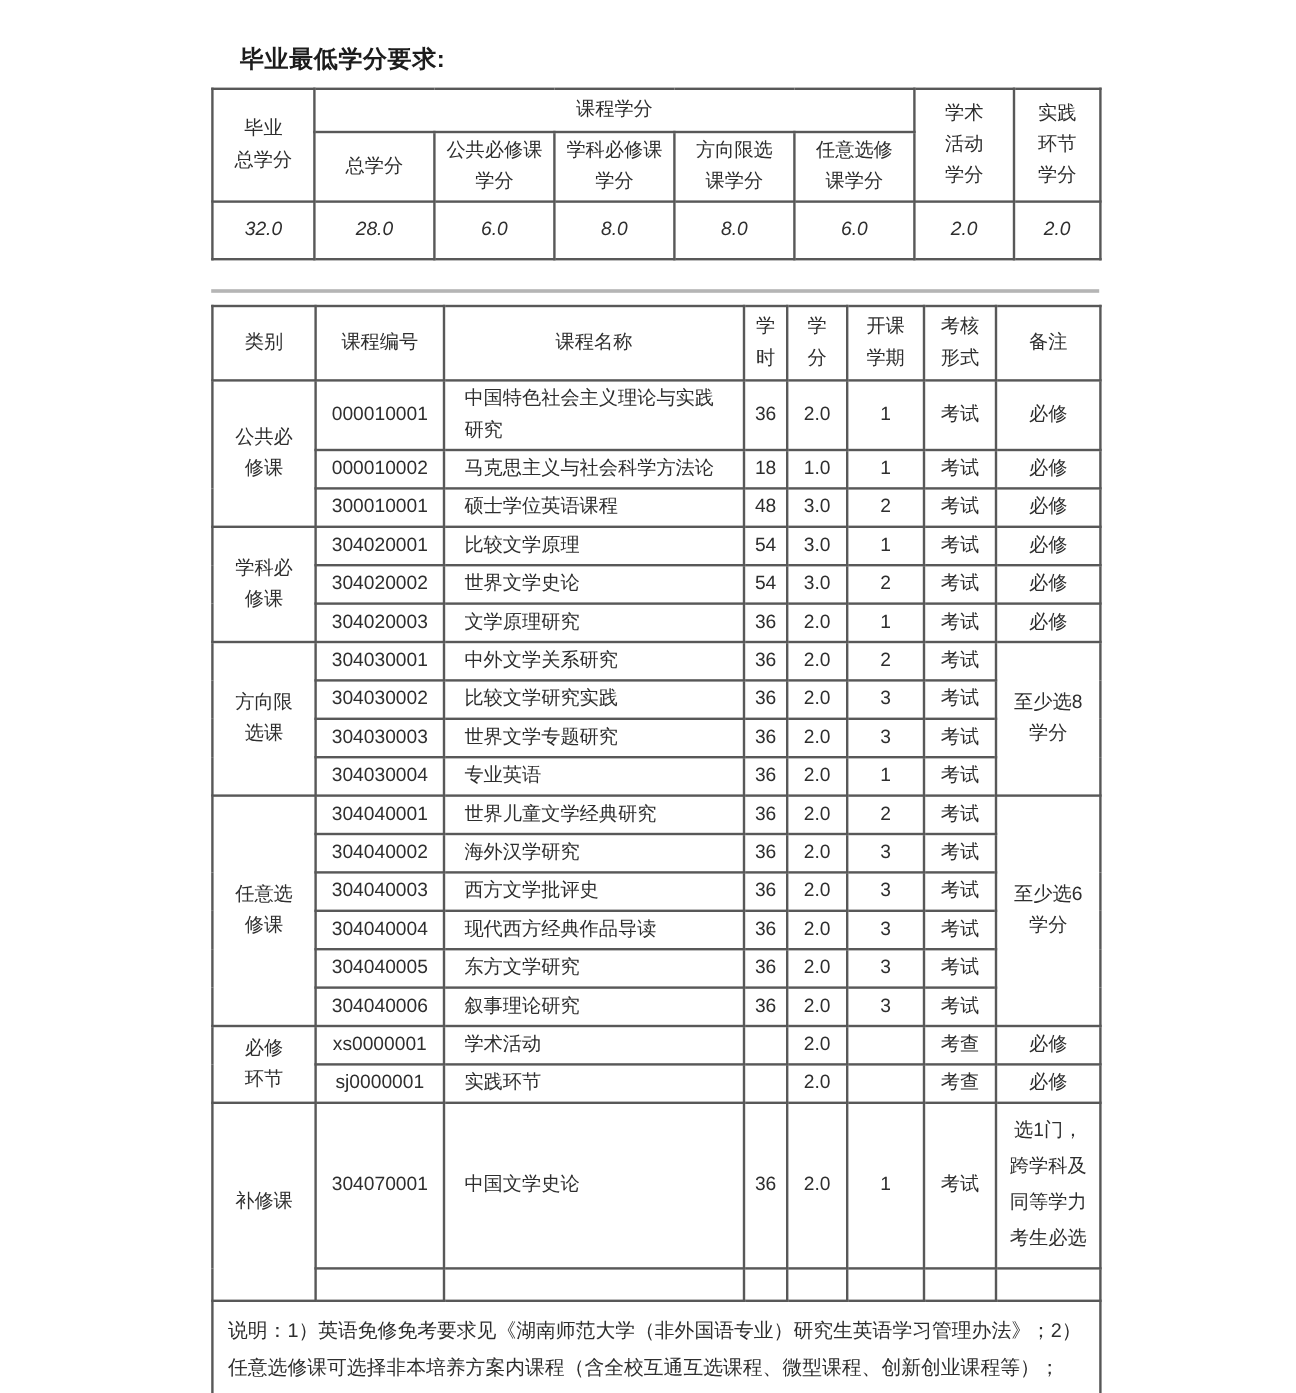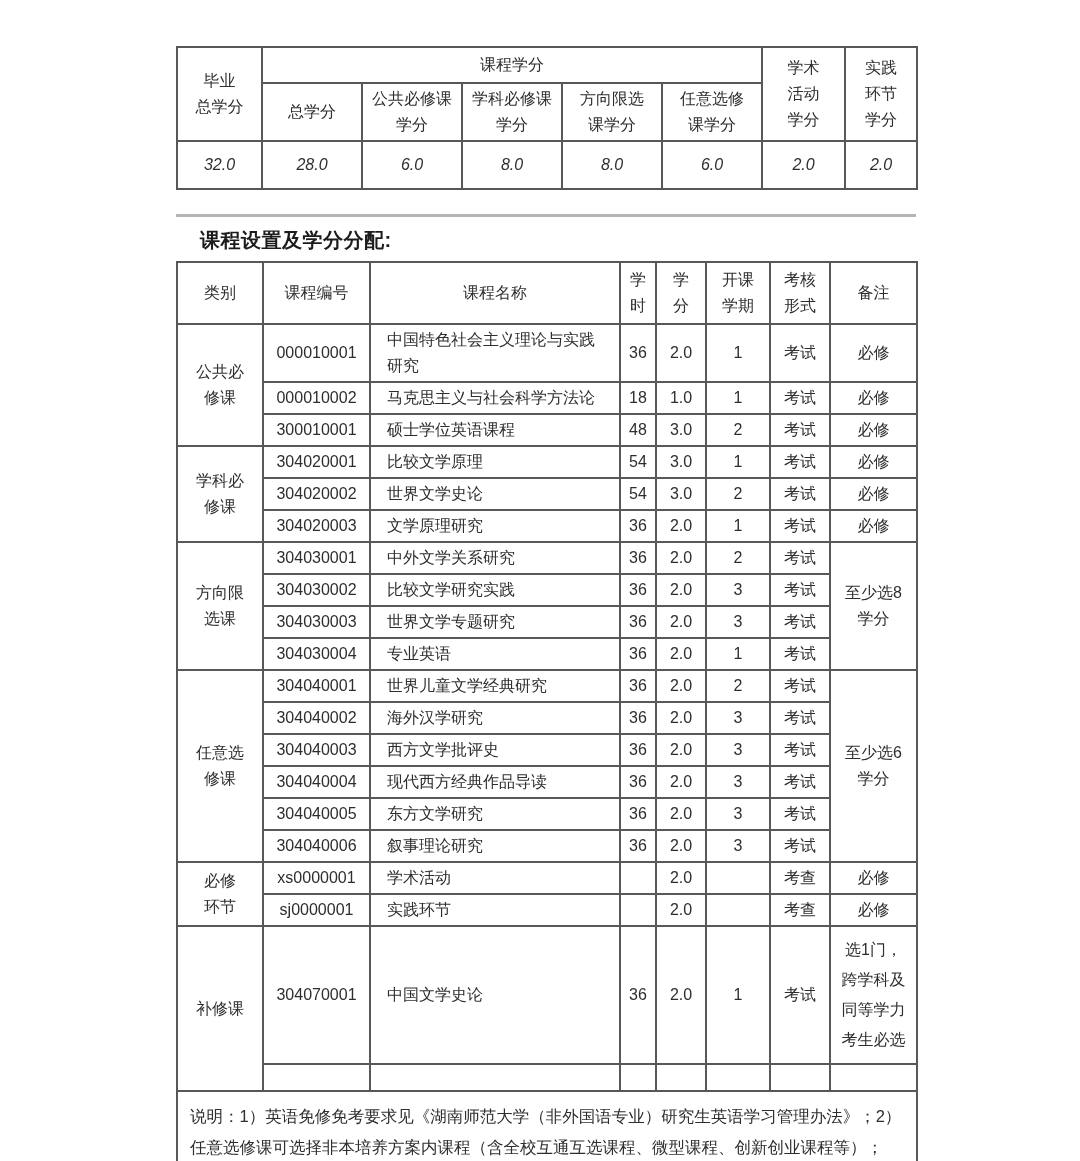--- a/index.html
+++ b/index.html
@@ -51,6 +51,7 @@
 
 <div class="doc">
 
+  <div class="sec-title">毕业最低学分要求:</div>
 
   <table class="credit-table">
     <colgroup>

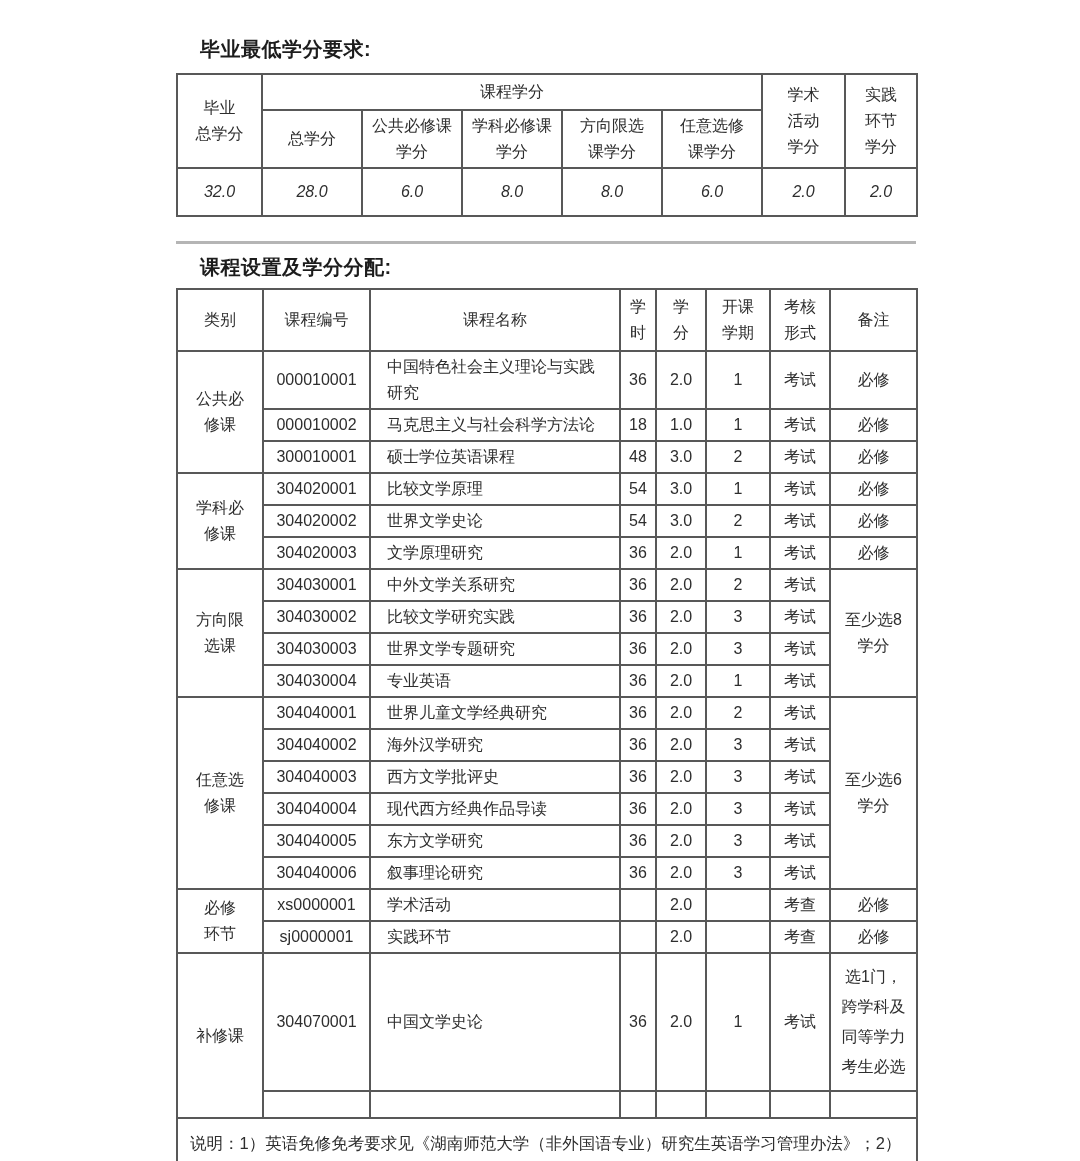--- a/index.html
+++ b/index.html
@@ -102,7 +102,6 @@
 
   <div class="divider"></div>
 
-  <div class="sec-title">课程设置及学分分配:</div>
 
   <table class="course-table">
     <colgroup>

